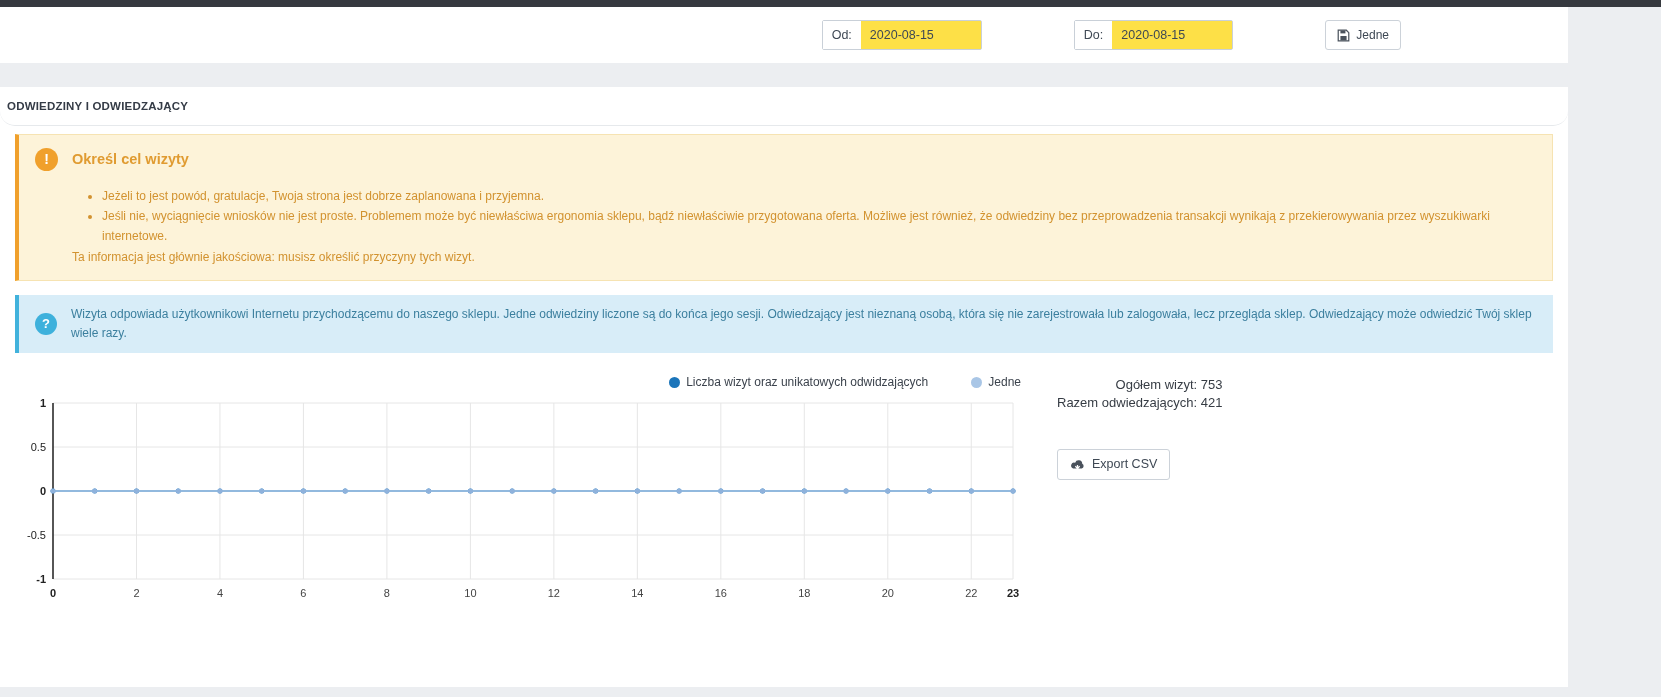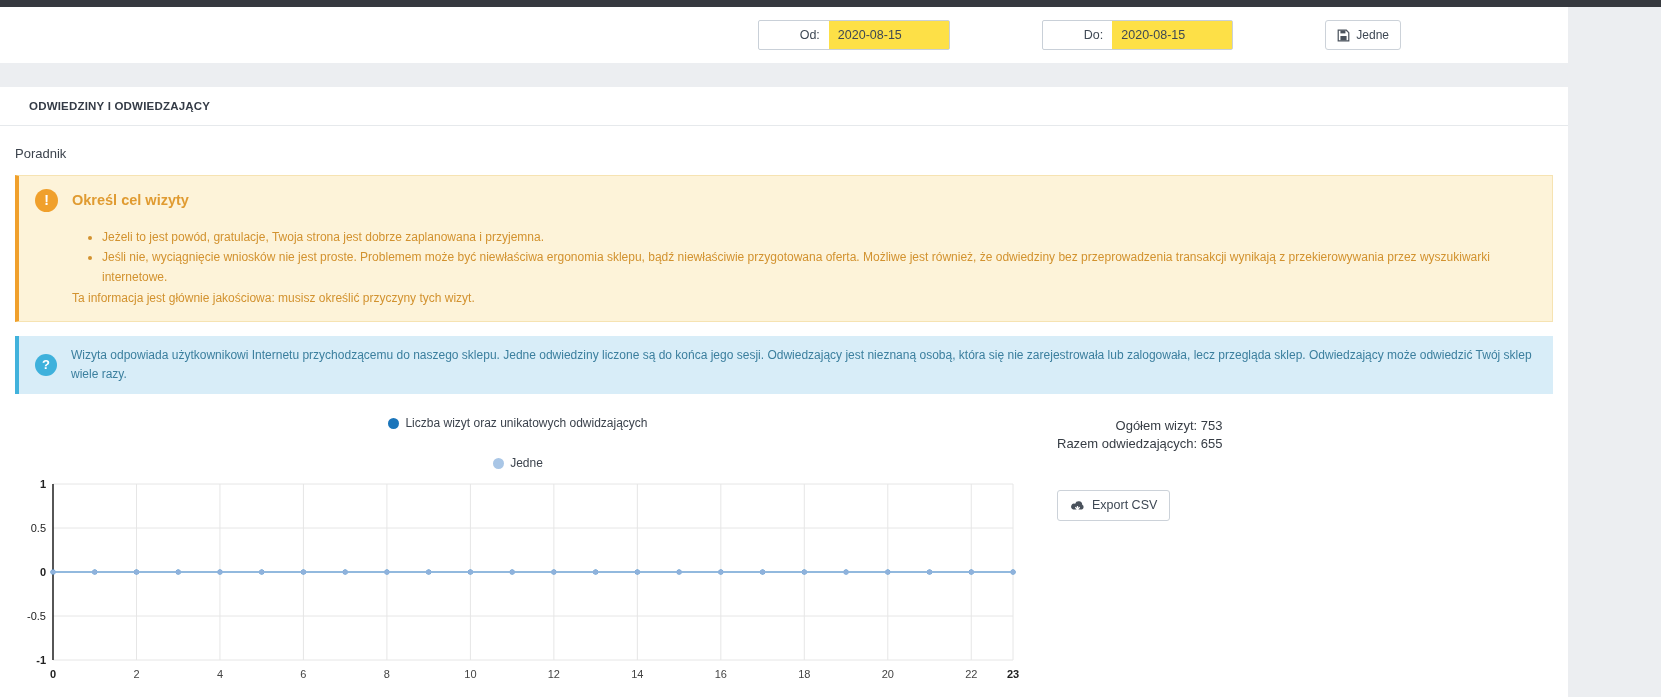--- a/index.html
+++ b/index.html
@@ -29,7 +29,7 @@
   .btn-group .btn:last-child { border-radius:0 3px 3px 0; }
 
   .toolbar-right { display:flex; align-items:center; margin-left:auto; gap:92px; padding-right:152px; }
-  .input-group { display:flex; align-items:stretch; border:1px solid #c9d0d8; background:#fff; height:30px; border-radius:2px;padding-left:32px; }
+  .input-group { display:flex; align-items:stretch; border:1px solid #c9d0d8; background:#fff; height:30px; border-radius:2px; }
   .ig-label { display:flex; align-items:center; padding:0 9px; font-size:12.5px; color:#3e4854; background:#fff; }
   .ig-input {
     border:none; outline:none; background:#fde047; width:120px;

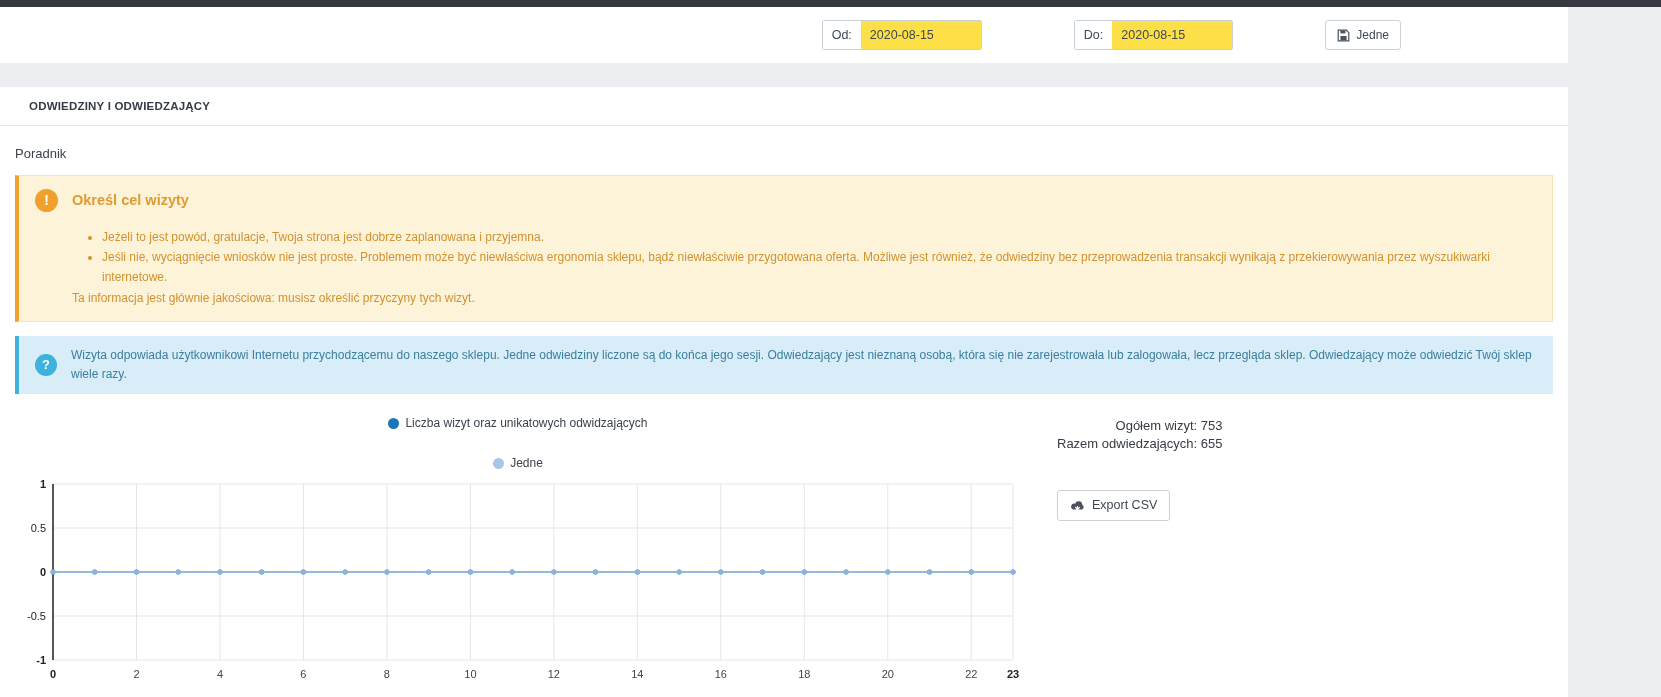--- a/index.html
+++ b/index.html
@@ -41,7 +41,7 @@
   .content-panel { background:#fff; margin-top:24px; min-height:600px; padding-bottom:40px; }
   .panel-heading {
     font-size:11.5px; font-weight:bold; color:#343b46;
-    padding:13px 29px; border-bottom:1px solid #e6e9ec; letter-spacing:.2px;
+    padding:13px 7px; border-bottom:1px solid #e6e9ec; letter-spacing:.2px;border-radius:15px;
   }
   .panel-body { padding:8px 15px 15px; }
   .guide { font-size:13px; margin:12px 0 14px; color:#3c434d; }

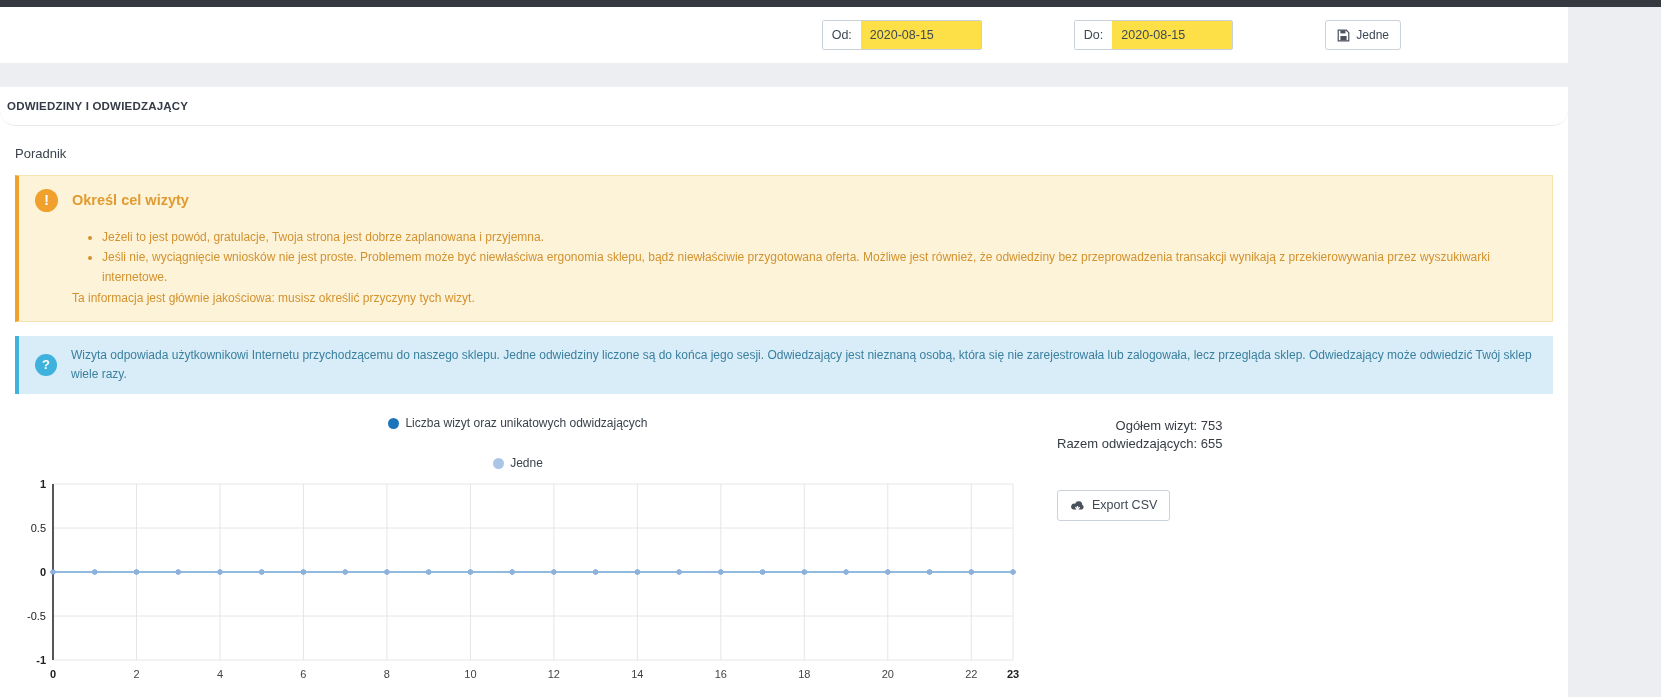--- a/index.html
+++ b/index.html
@@ -114,7 +114,6 @@
     <div class="panel-heading">ODWIEDZINY I ODWIEDZAJĄCY</div>
 
     <div class="panel-body">
-      <p class="guide">Poradnik</p>
 
       <div class="alert warn">
         <span class="alert-icon">!</span>

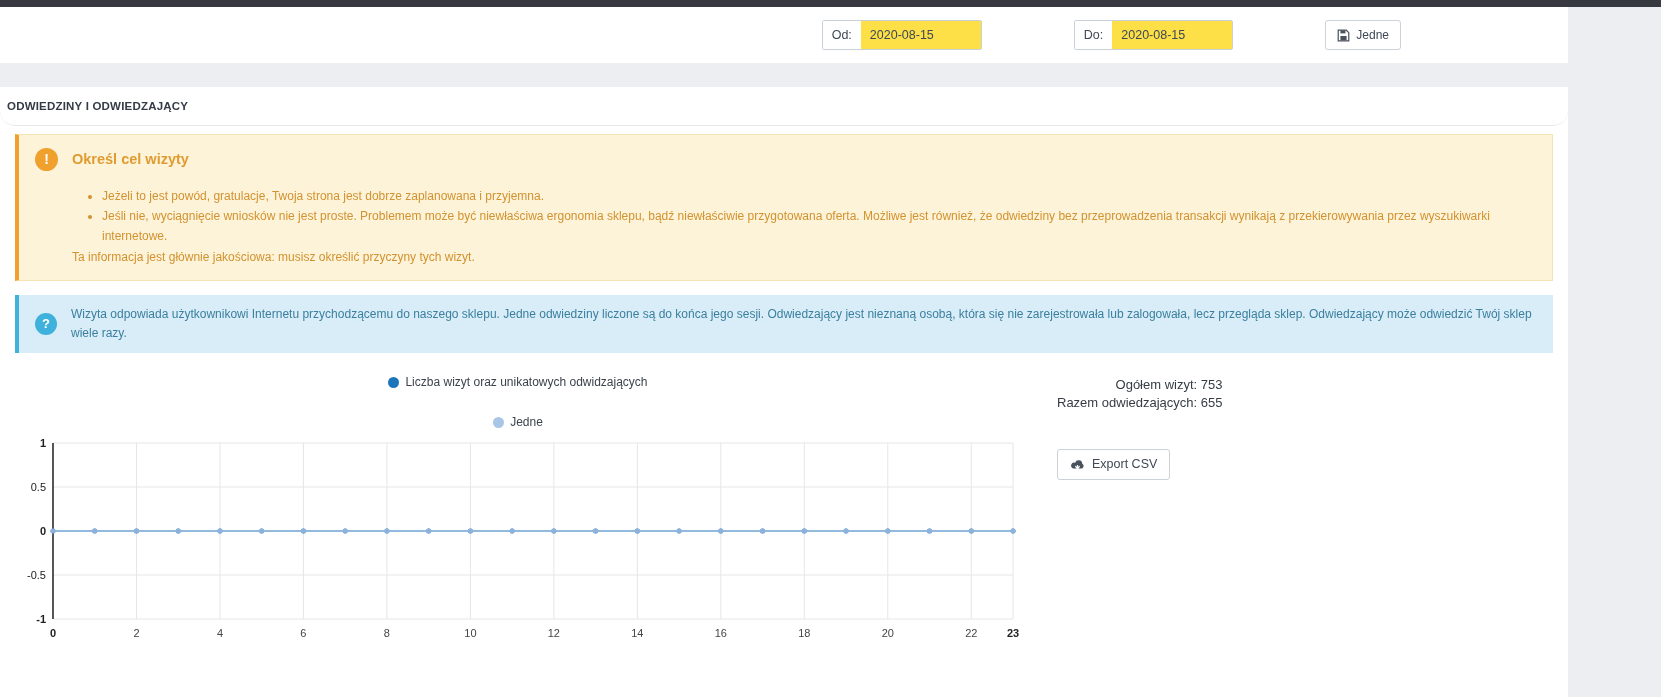--- a/index.html
+++ b/index.html
@@ -70,7 +70,7 @@
   
   .chart-row { display:flex; margin-top:22px; }
   .chart-col { width:1020px; }
-  .legend { display:flex; justify-content:flex-end; align-items:center; gap:26px; font-size:12px; color:#3c434d; margin:0 14px 4px 0;flex-direction:column; }
+  .legend { display:flex; justify-content:flex-end; align-items:center; gap:43px; font-size:12px; color:#3c434d; margin:0 14px 4px 0; }
   .legend-item { display:inline-flex; align-items:center; }
   .legend-dot { width:11px; height:11px; border-radius:50%; display:inline-block; margin-right:6px; }
   svg text { font-family:"Liberation Sans", sans-serif; }

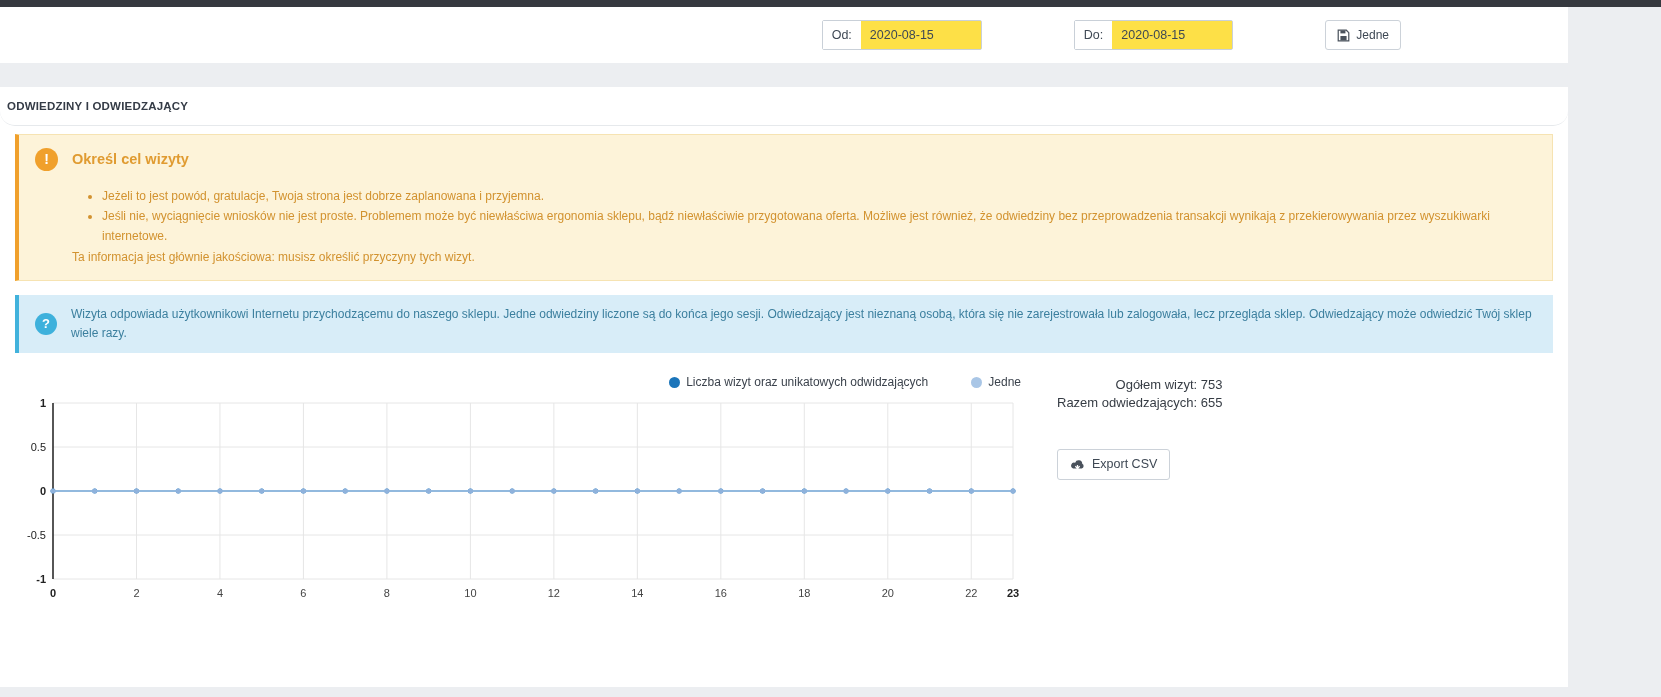--- a/index.html
+++ b/index.html
@@ -239,7 +239,7 @@
 
         <div class="stats-col">
           <div class="stat-line">Ogółem wizyt: 753</div>
-          <div class="stat-line">Razem odwiedzających: 655</div>
+          <div class="stat-line">Razem odwiedzających: 421</div>
           <button class="btn export-btn">
             <span style="display:inline-flex;">
               <svg width="15" height="12" viewBox="0 0 30 22">

